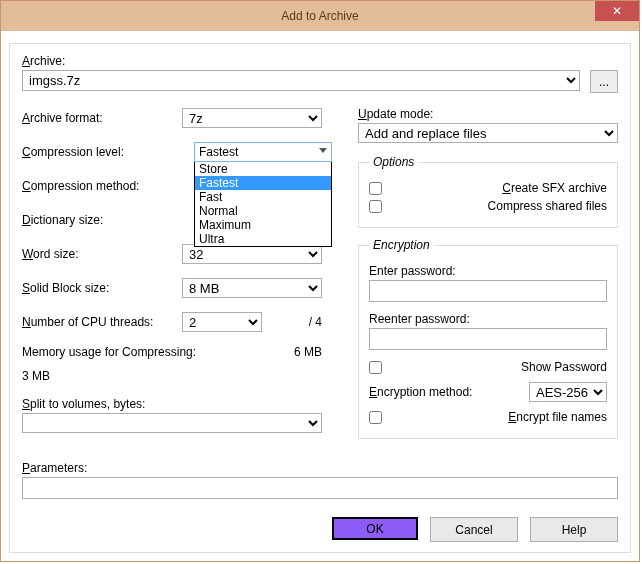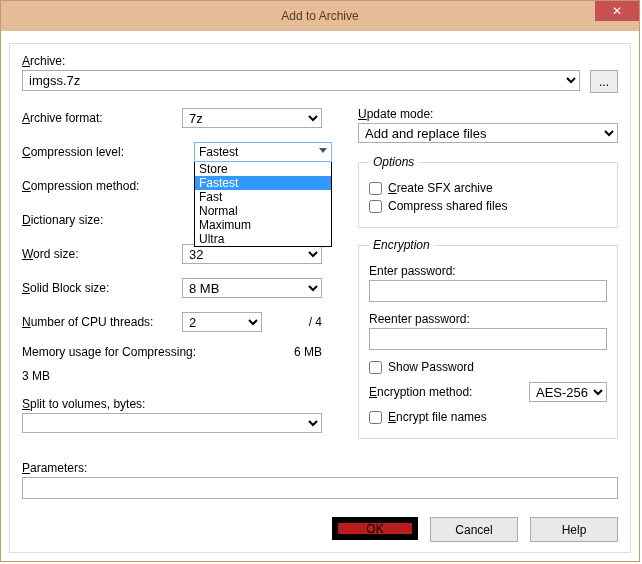--- a/index.html
+++ b/index.html
@@ -108,7 +108,7 @@
   }
   legend { padding: 0 4px; font-size:12px;font-style:italic; }
 
-  .chk { display:flex; align-items:center; gap:6px; margin: 4px 0; }
+  .chk { display:flex; align-items:center; gap:6px; margin: 4px 0; justify-content: space-between; }
   .chk input { margin:0; width:13px; height:13px; }
 
   .enc-label { margin-top: 4px; margin-bottom: 2px; display:block; }

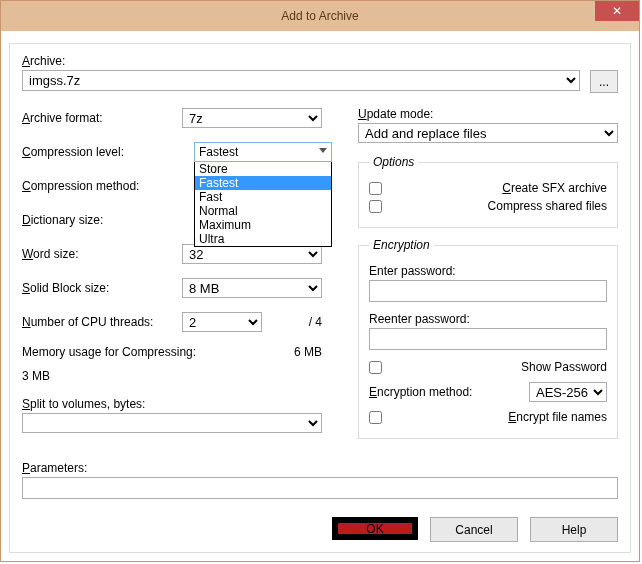--- a/index.html
+++ b/index.html
@@ -128,7 +128,7 @@
     display:flex; align-items:center; justify-content:center;
     cursor:pointer;
   }
-  .btn.primary { border: 6px solid #000000; background:#b91c1c; height:23px; box-sizing:border-box; }
+  .btn.primary { border: 2px solid #000000; background:#8b5cf6; height:23px; box-sizing:border-box; }
 
   
   .dropdown-open {

